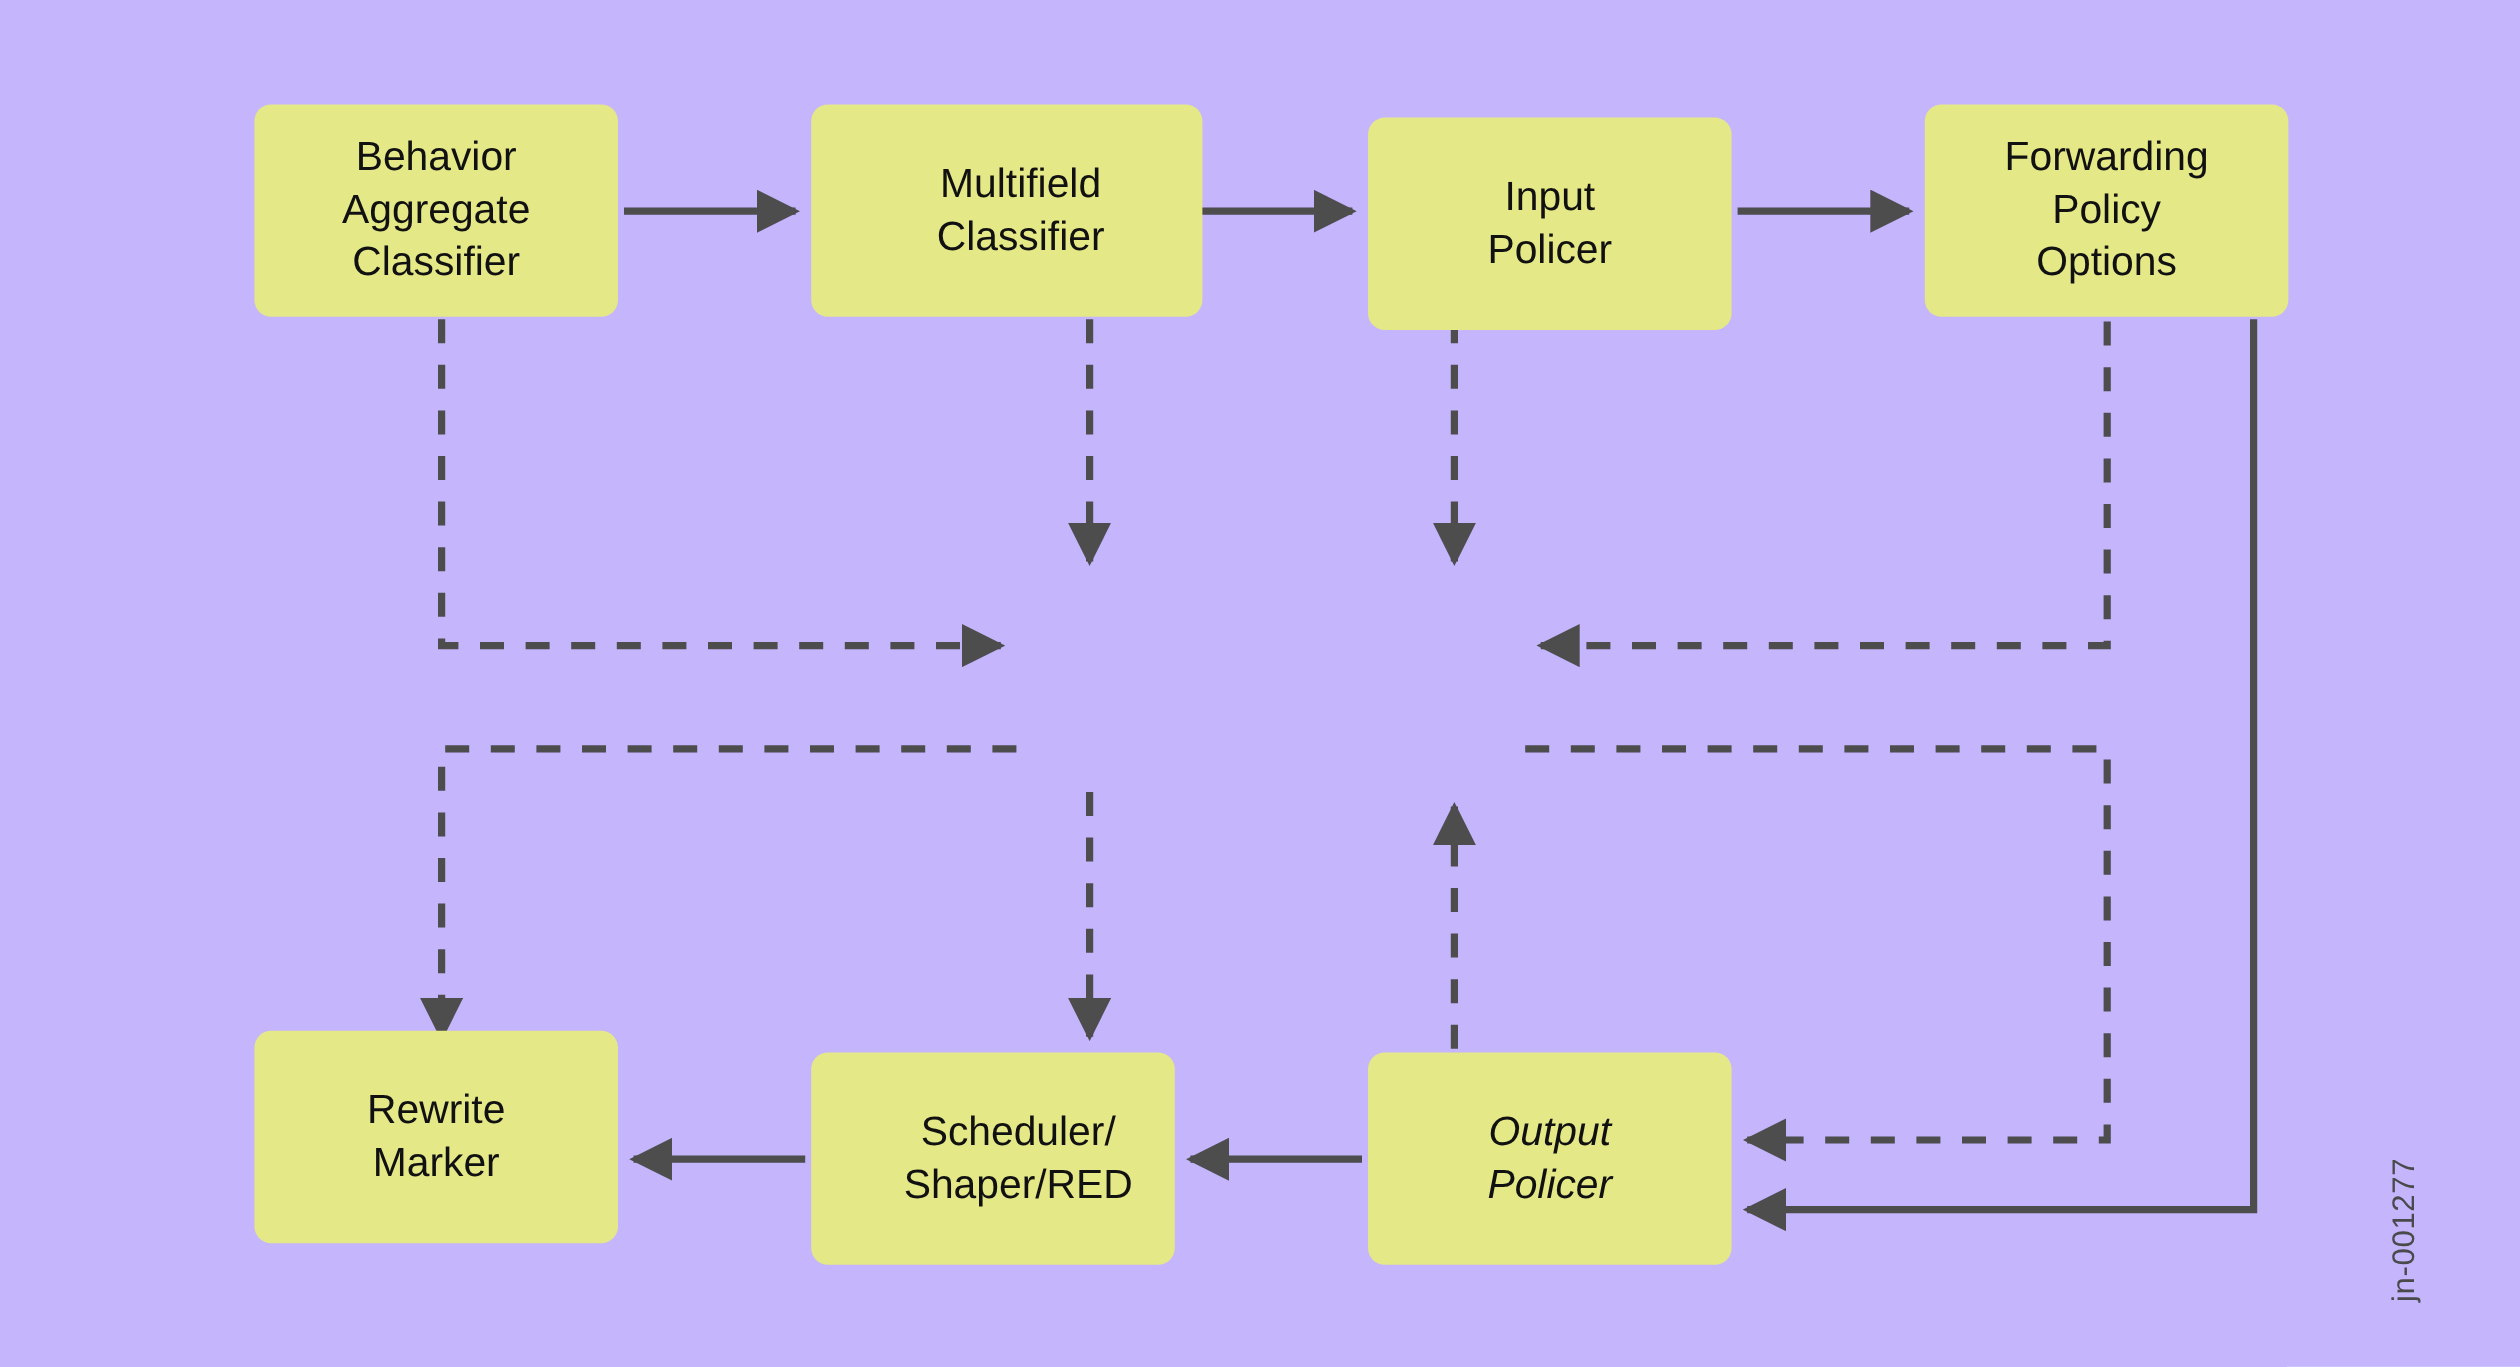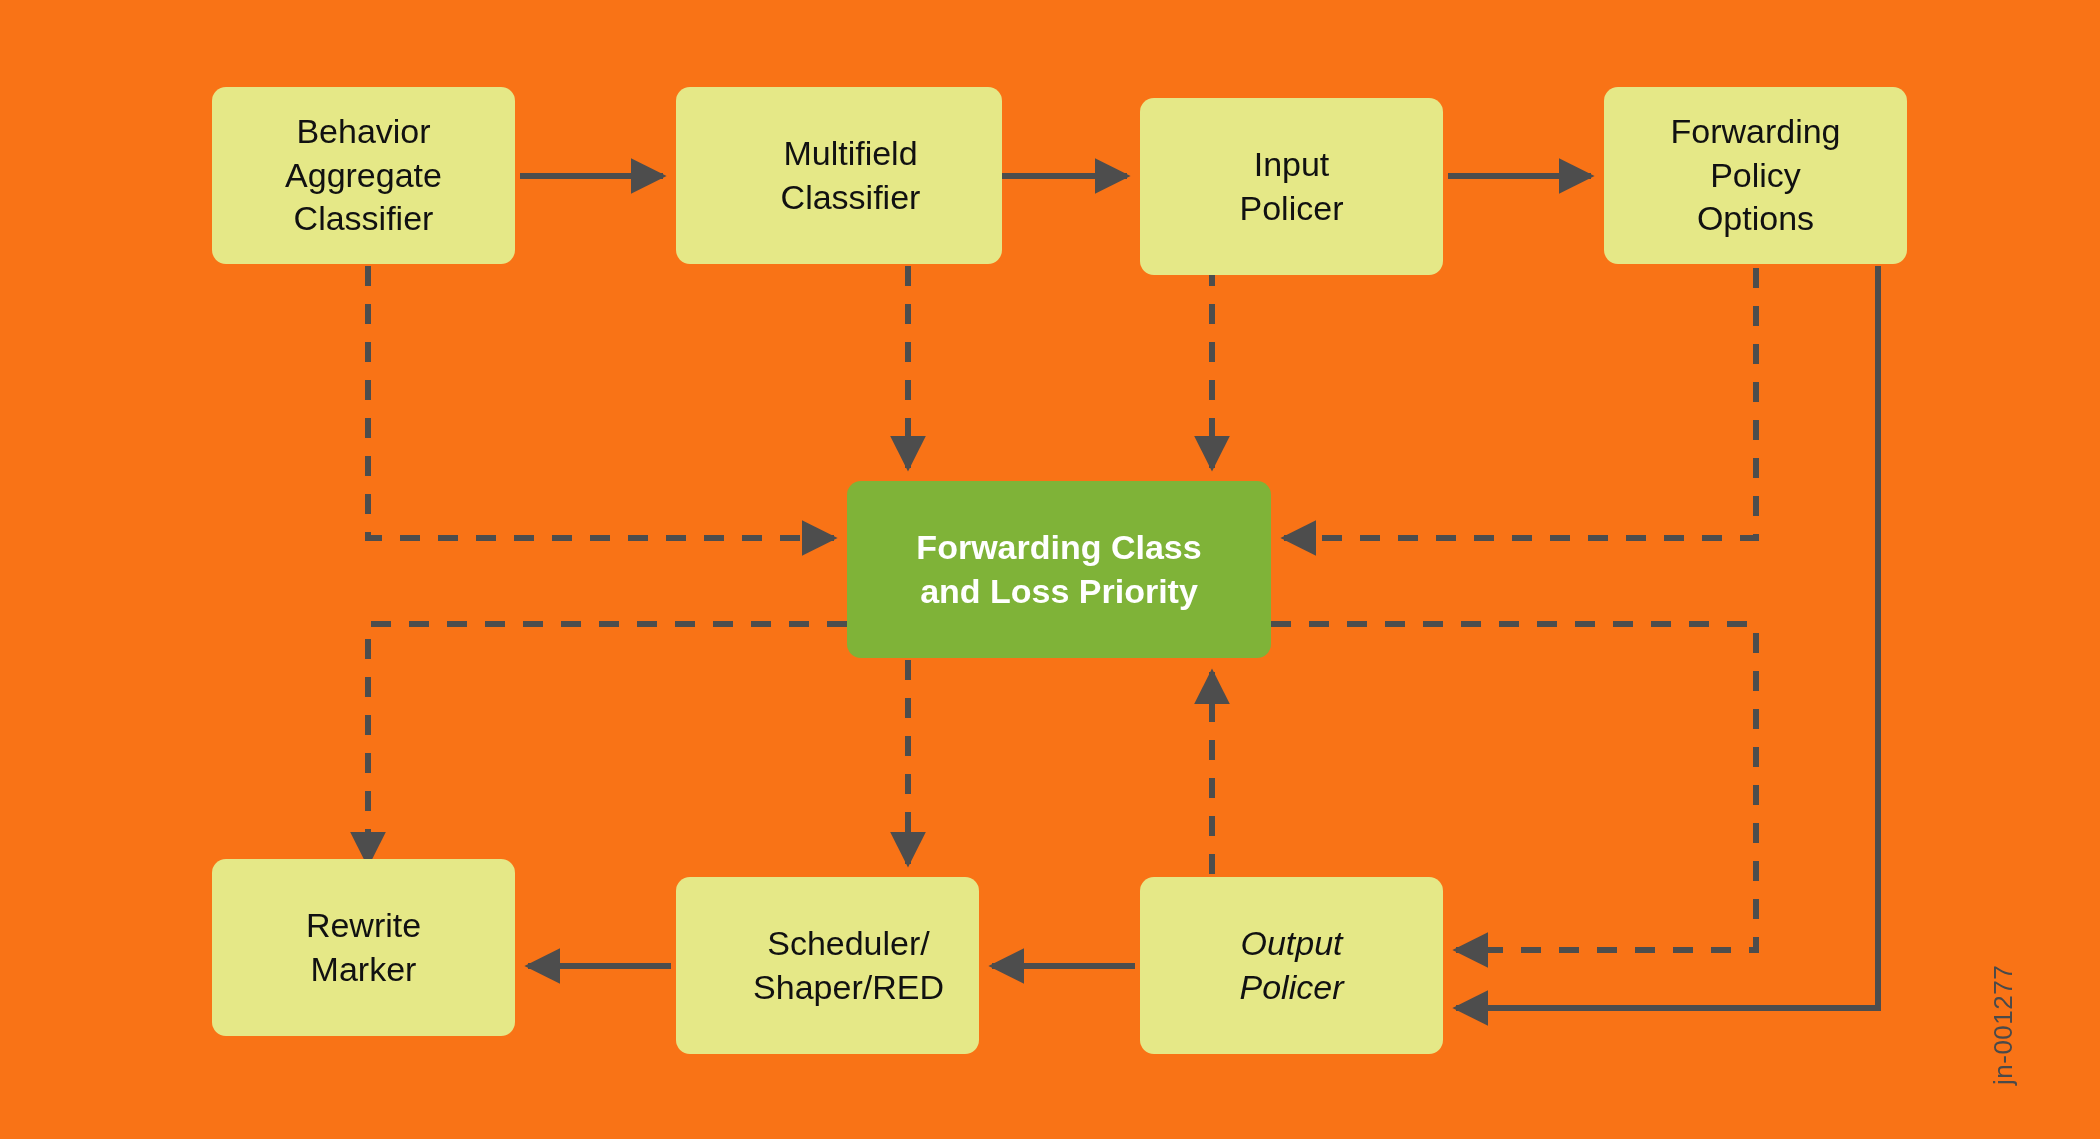--- a/index.html
+++ b/index.html
@@ -18,7 +18,7 @@
     position: relative;
     width: 2100px;
     height: 1139px;
-    background: #f97316;
+    background: #c4b5fd;
   }
   #flow-svg {
     position: absolute;

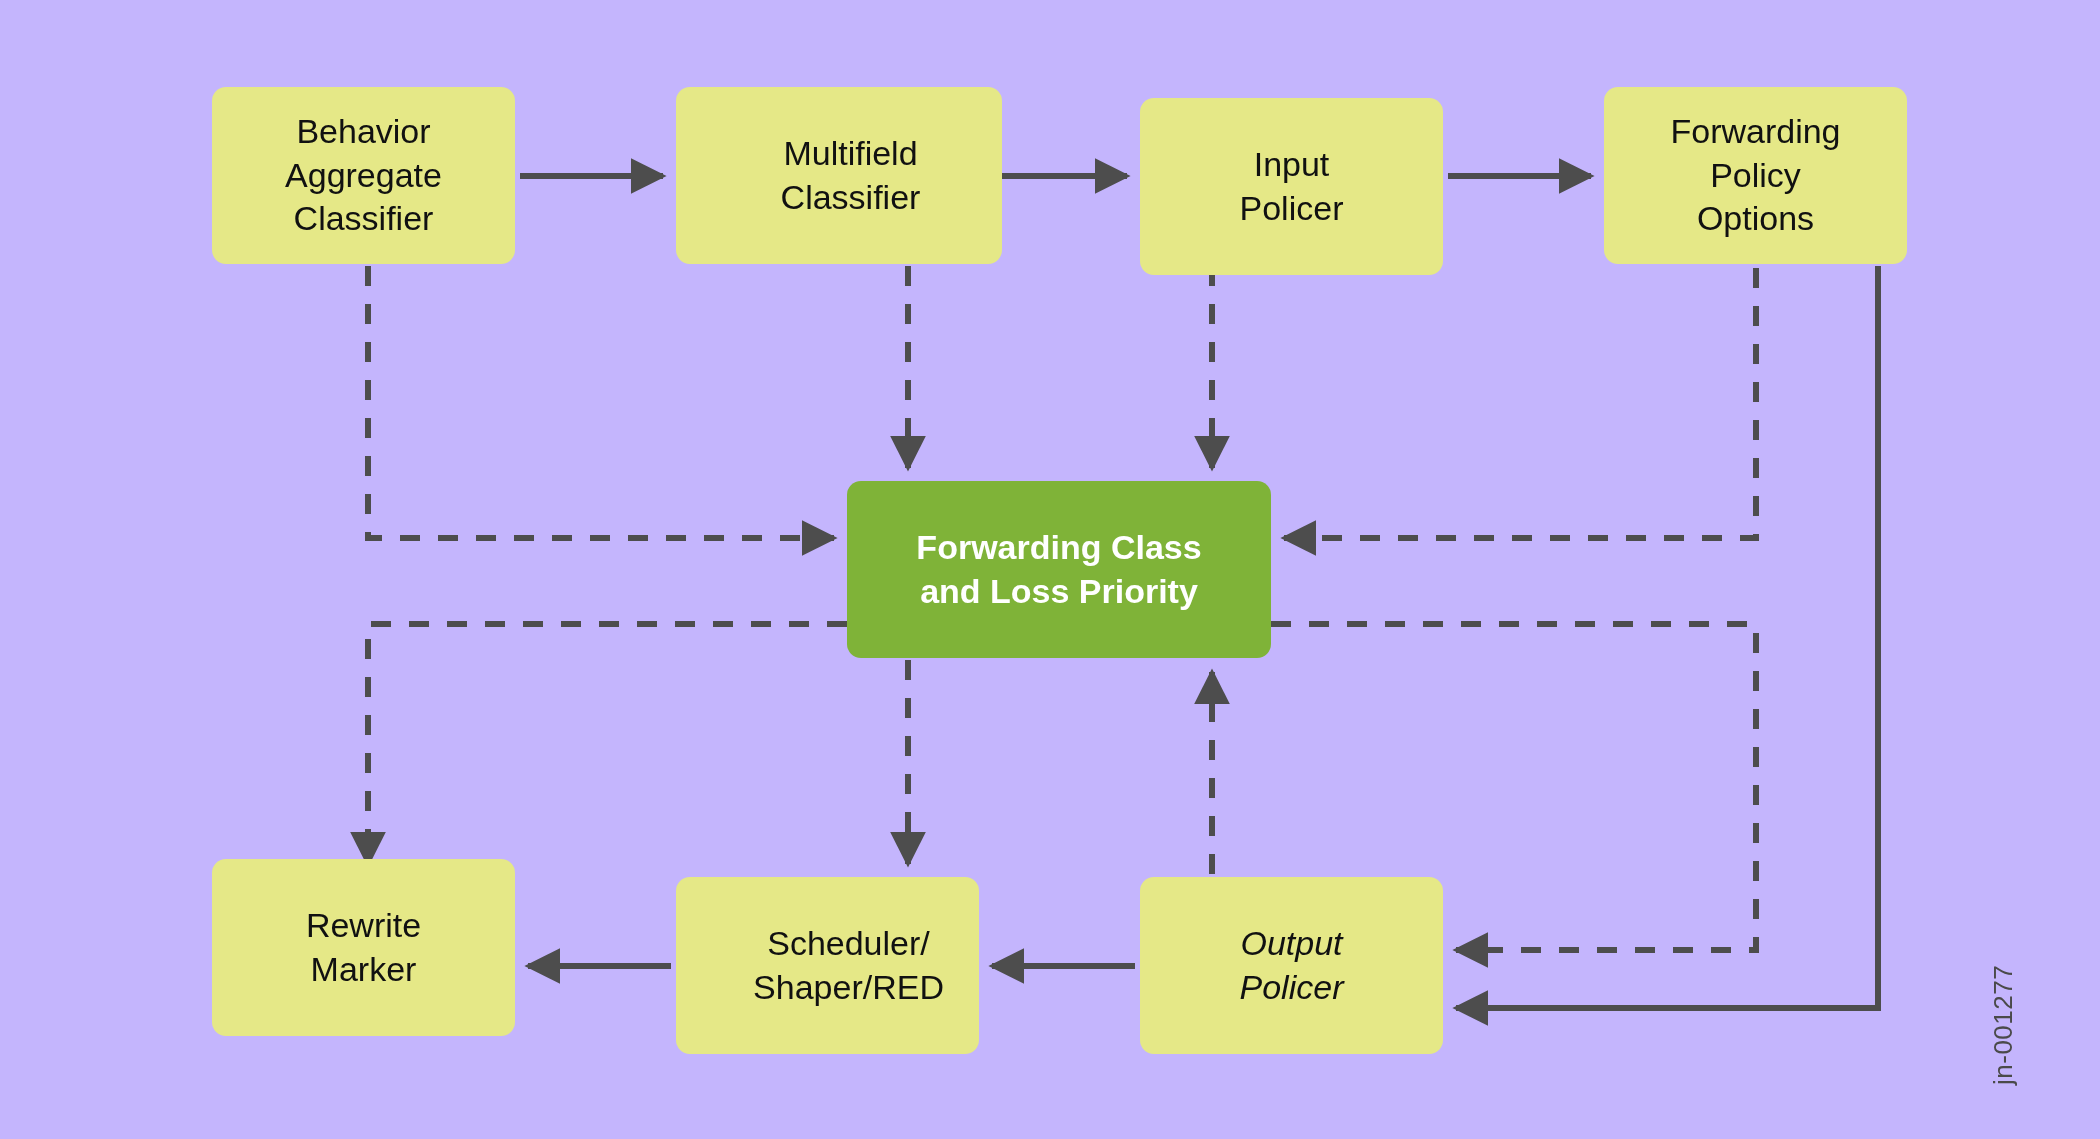--- a/index.html
+++ b/index.html
@@ -129,10 +129,6 @@
 Options</span>
   </div>
 
-  <div class="node node-green" style="left:847px; top:481px; width:424px; height:177px;">
-    <span class="node-label">Forwarding Class
-and Loss Priority</span>
-  </div>
 
   <div class="node node-yellow" style="left:212px; top:859px; width:303px; height:177px;">
     <span class="node-label">Rewrite

